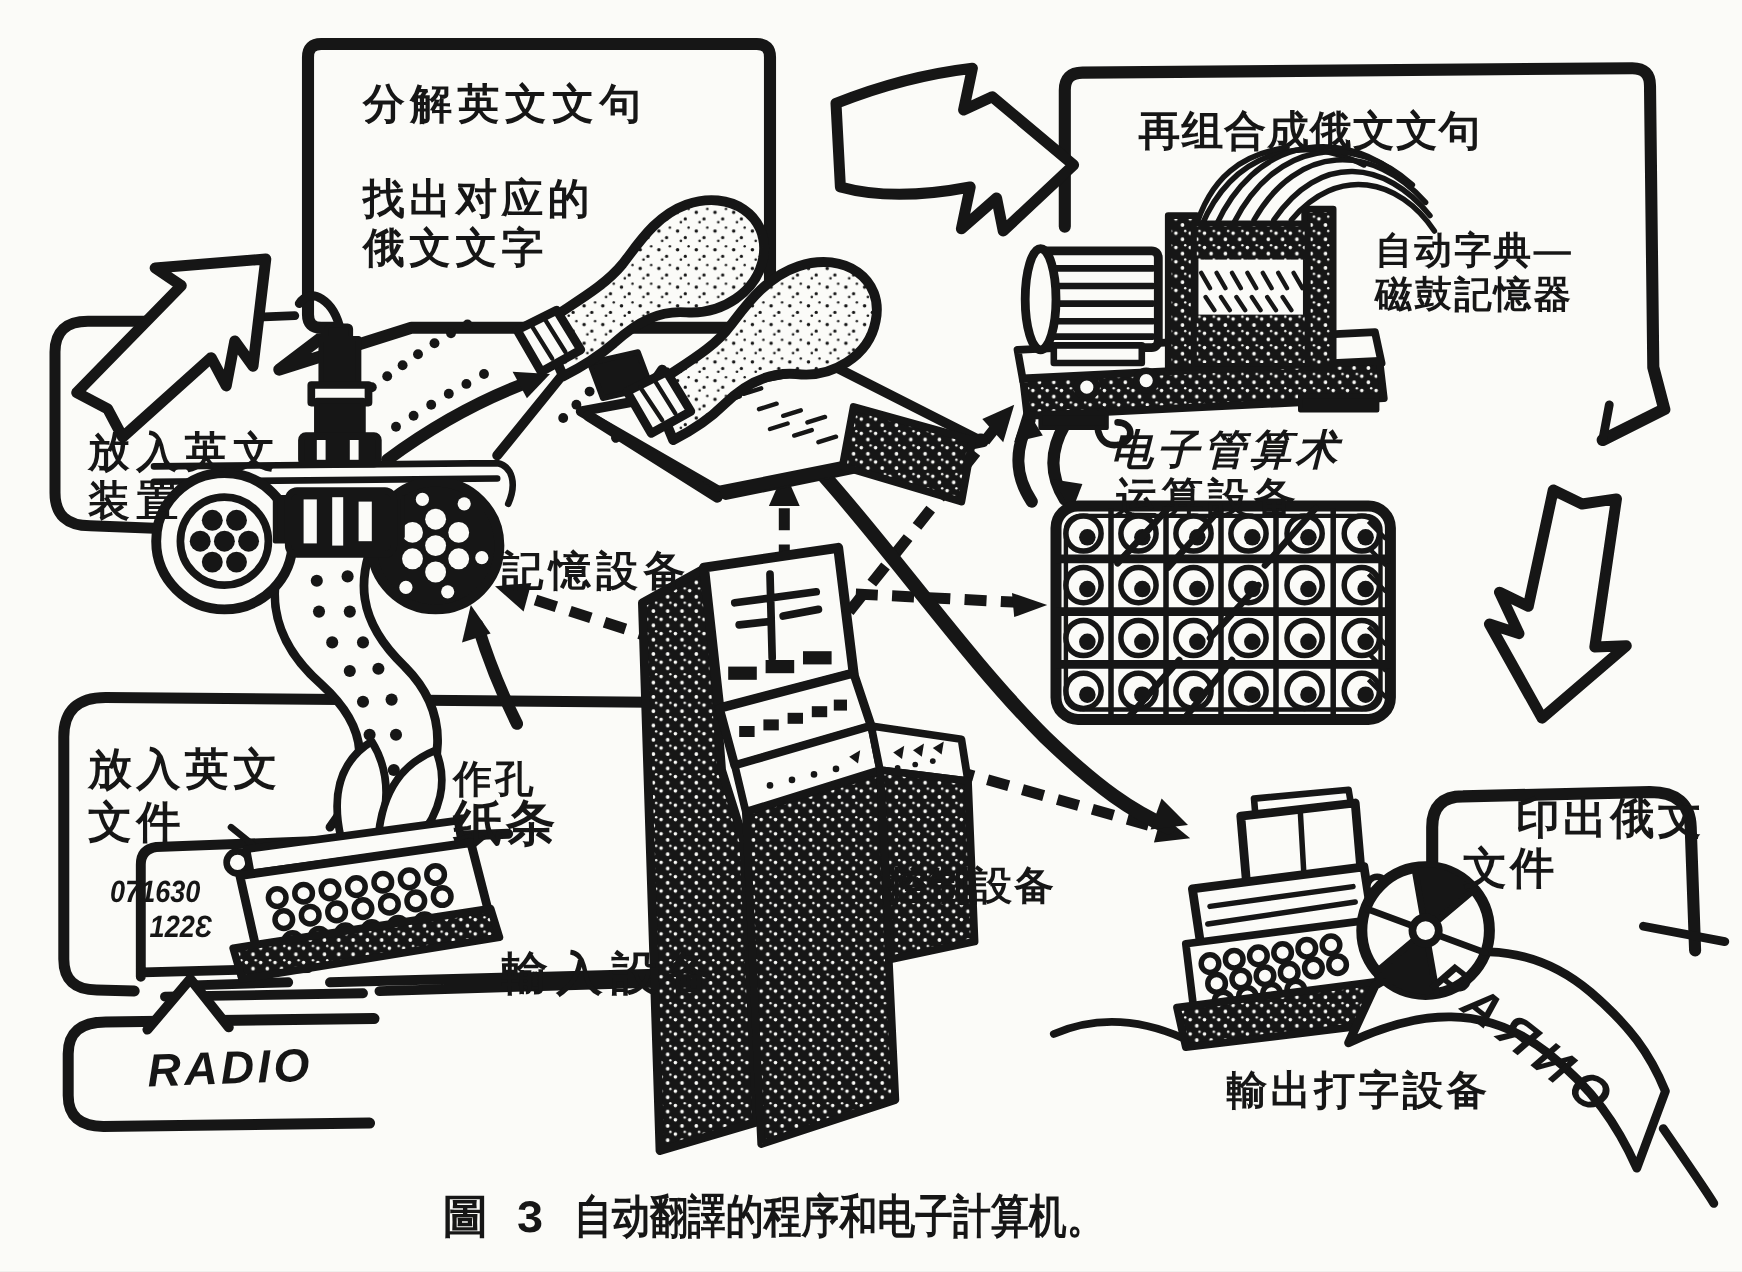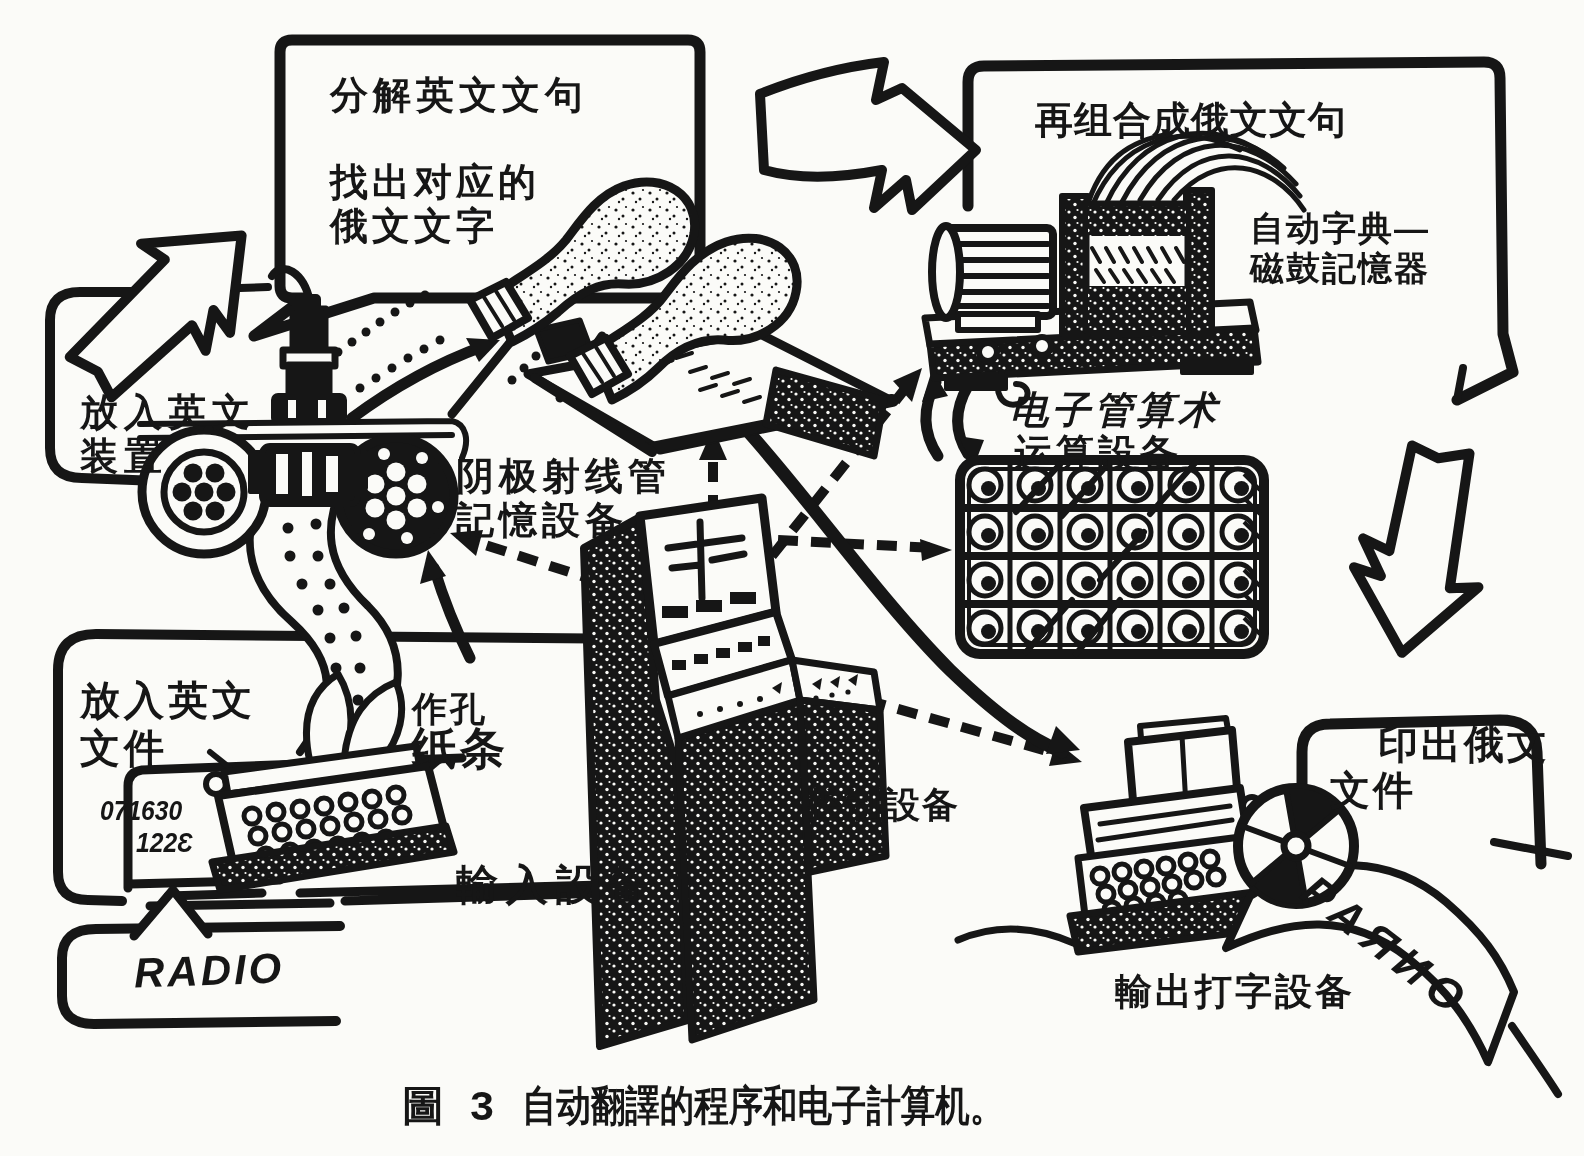--- a/index.html
+++ b/index.html
@@ -444,7 +444,6 @@
   <div class="t" style="left:80px;top:392px;font-size:38px;letter-spacing:6px;">放入英文</div>
   <div class="t" style="left:80px;top:436px;font-size:38px;letter-spacing:6px;">装置</div>
 
-  <div class="t" style="left:456px;top:456px;font-size:38px;letter-spacing:5px;">阴极射线管</div>
   <div class="t" style="left:456px;top:500px;font-size:38px;letter-spacing:5px;">記憶設备</div>
 
   <div class="t" style="left:1010px;top:390px;font-size:38px;letter-spacing:4px;font-style:italic;">电子管算术</div>

